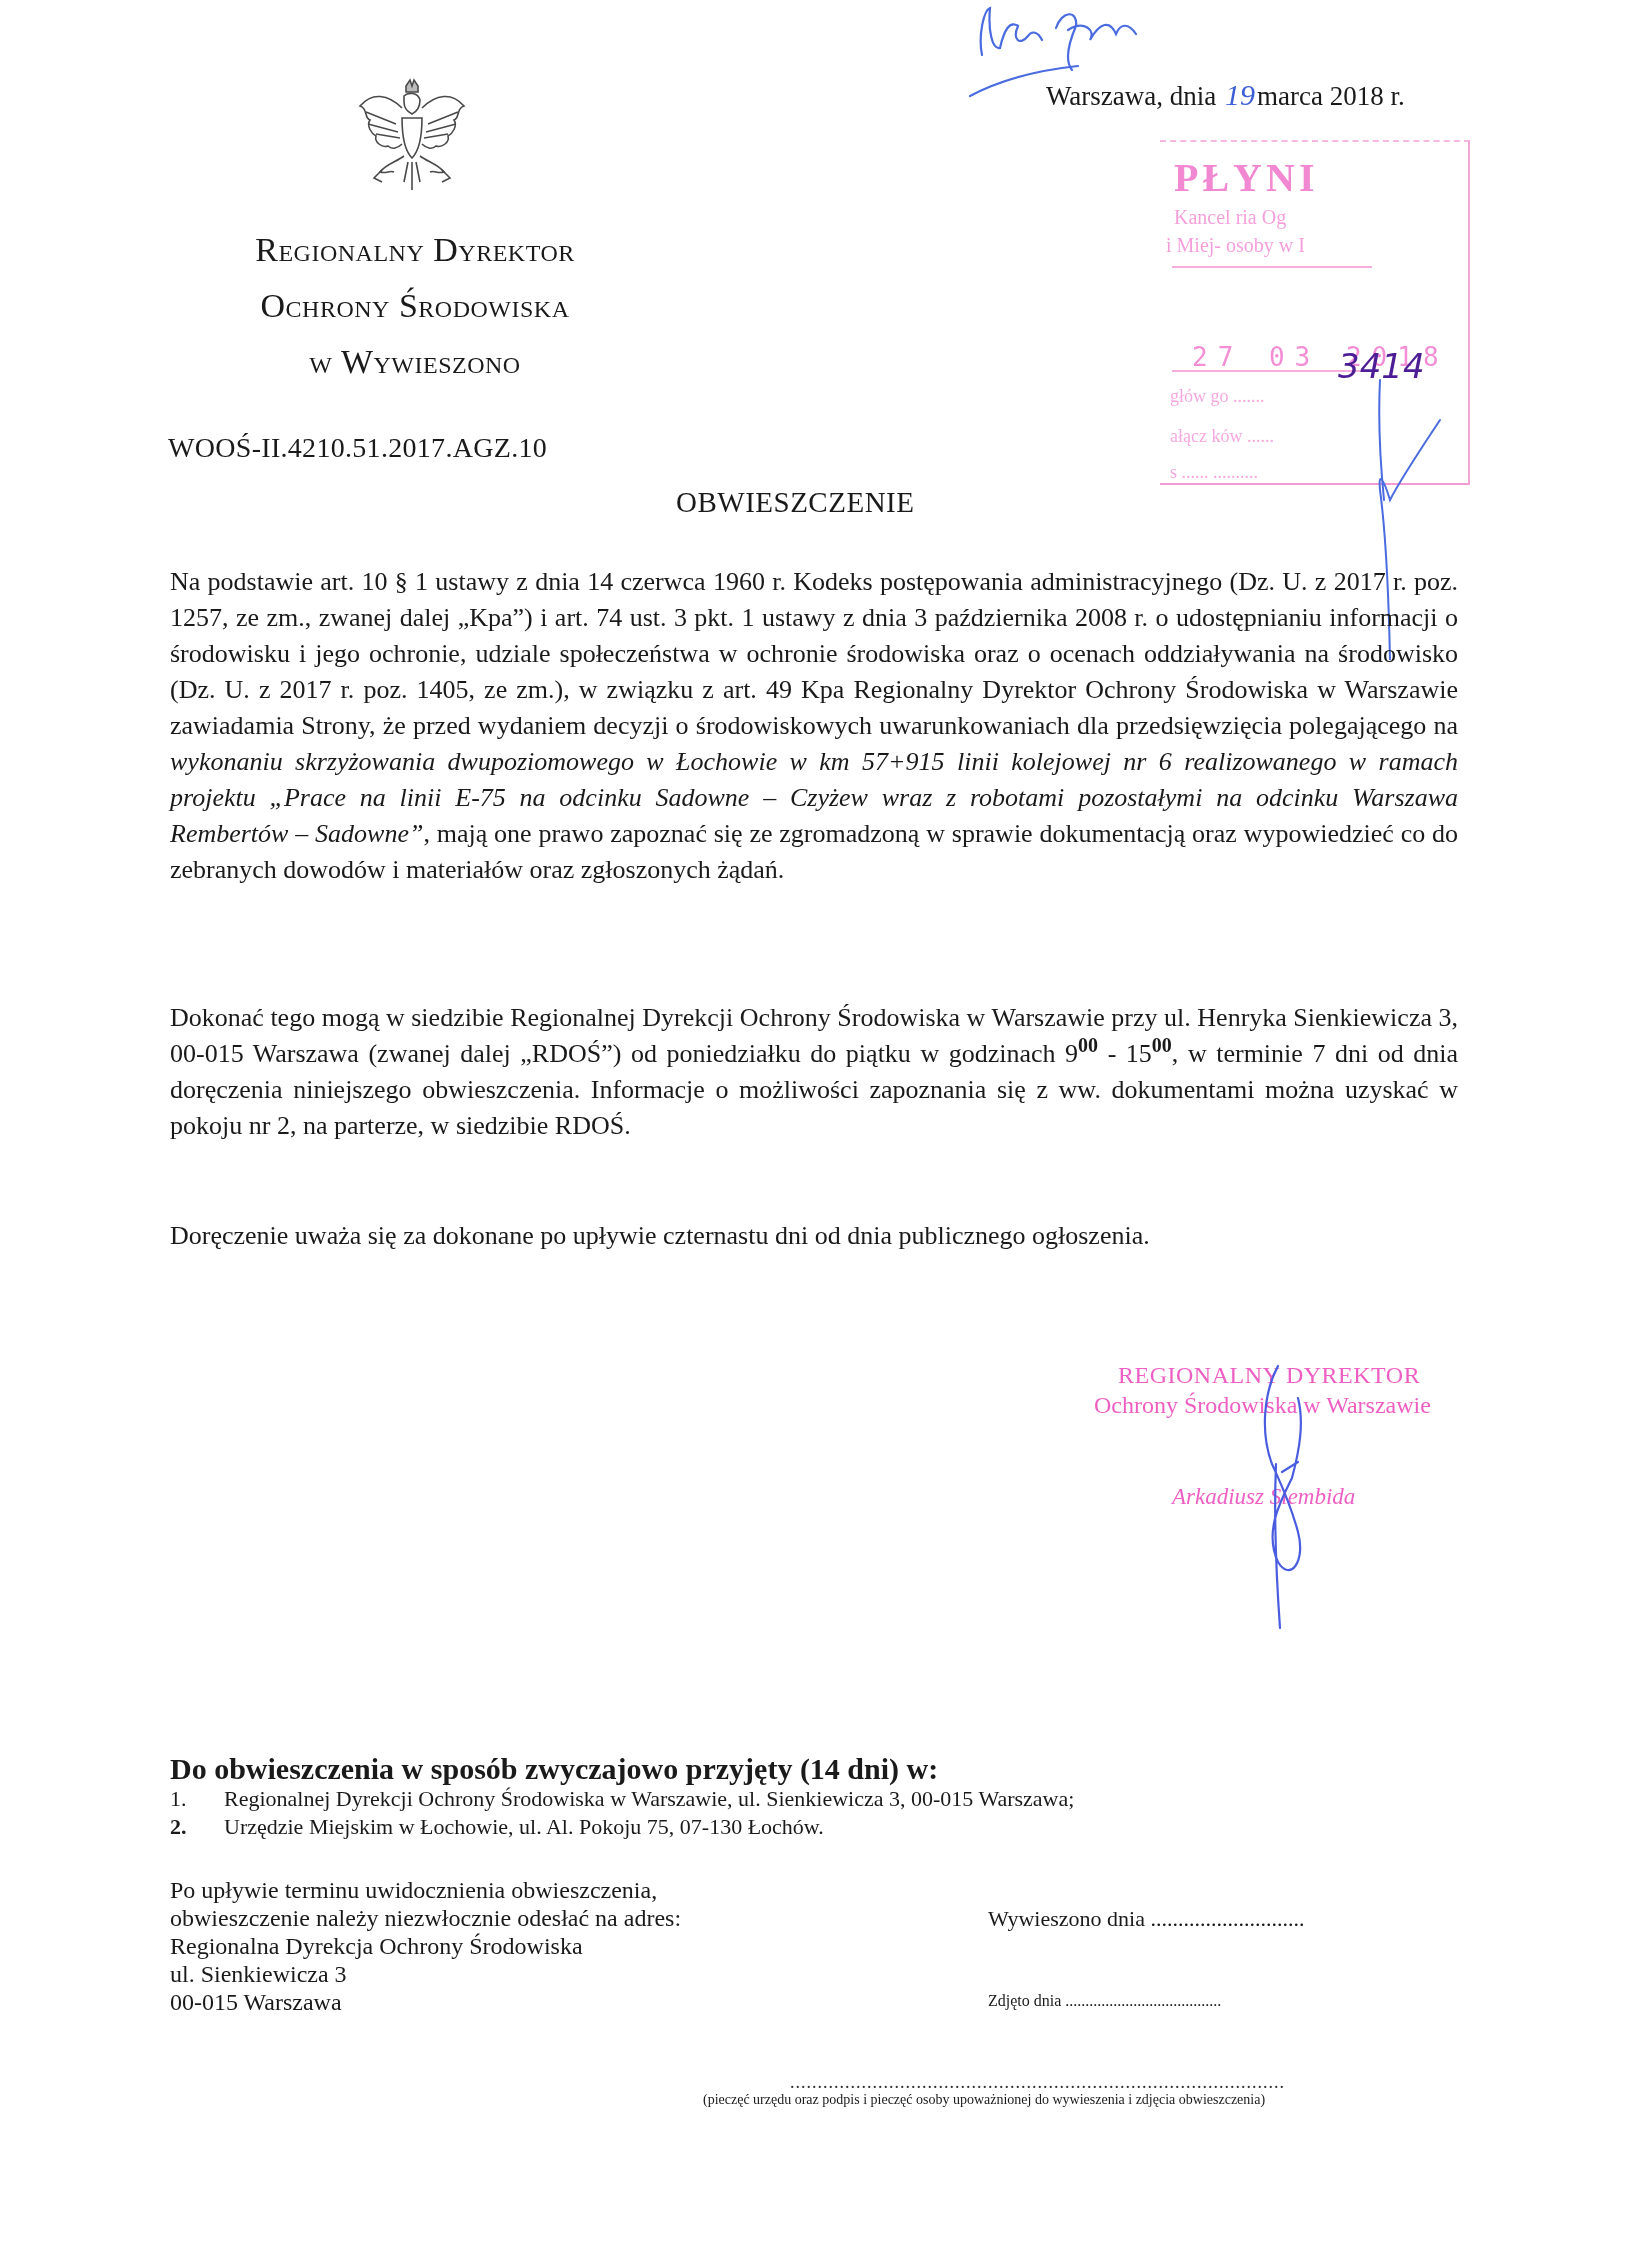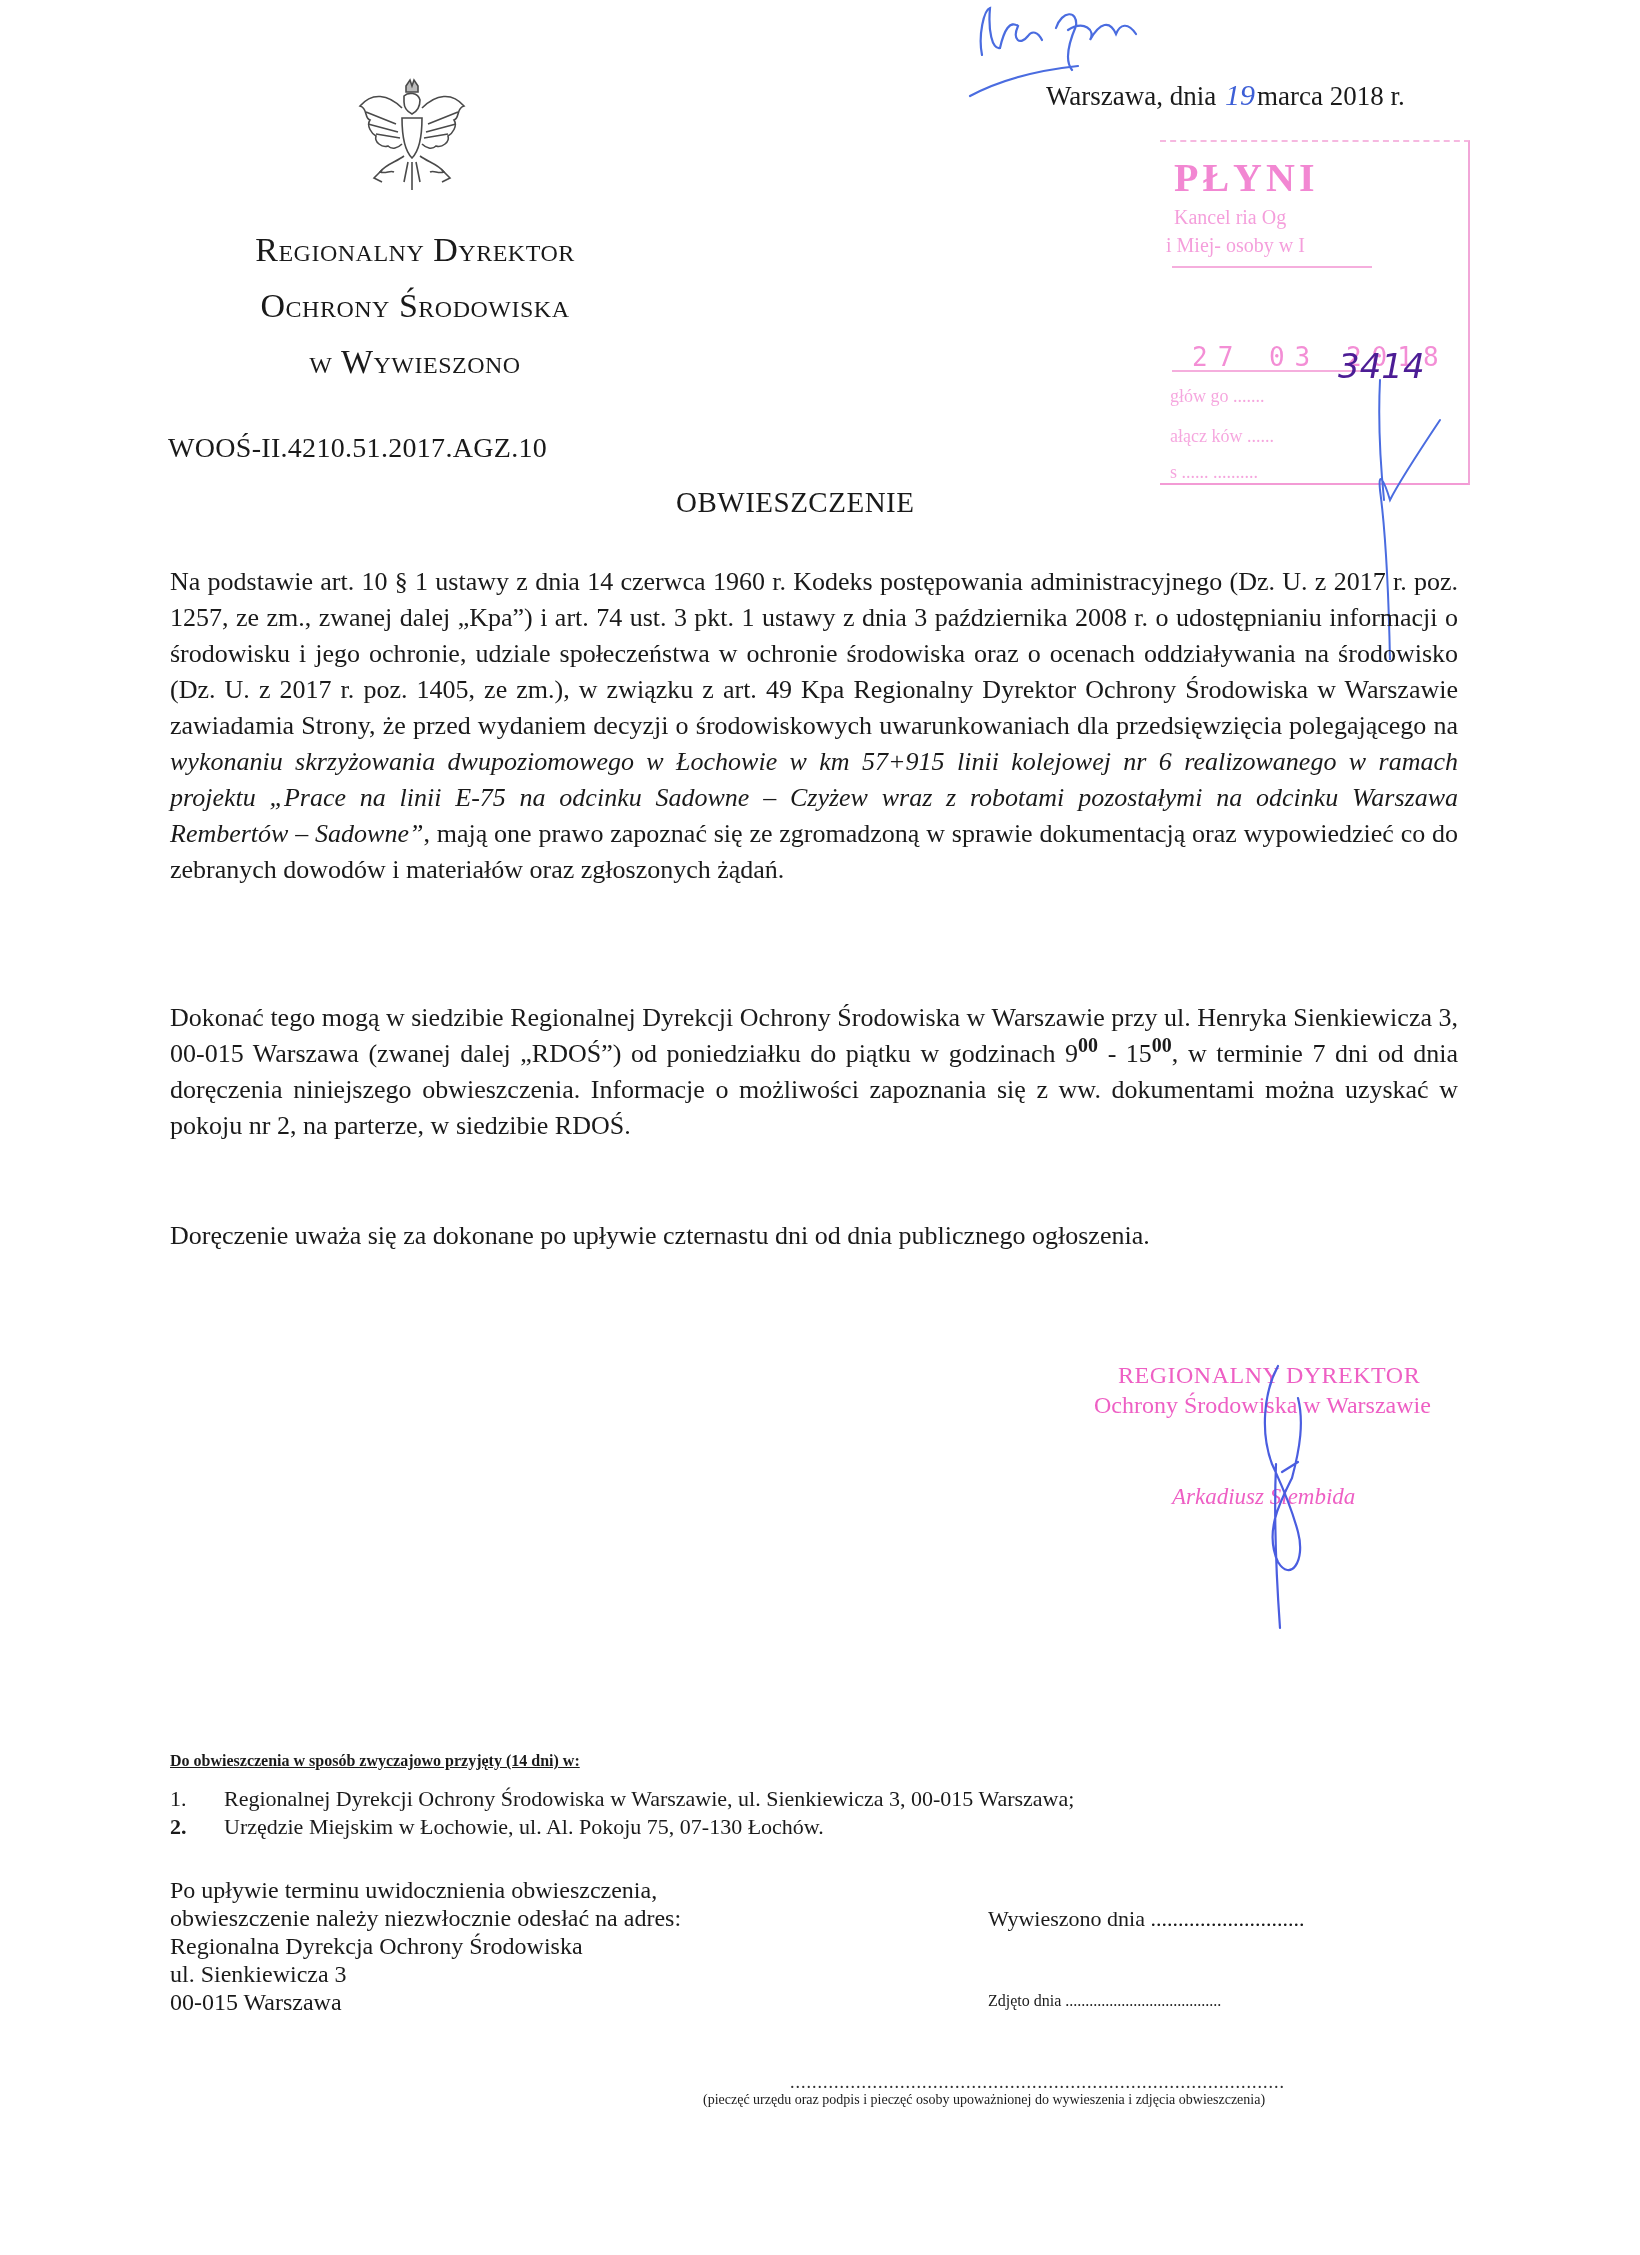--- a/index.html
+++ b/index.html
@@ -56,7 +56,7 @@
     #sig svg { position: absolute; left: 0; top: 0; }
 
     
-    #dist-head { left: 170px; top: 1752px; font-size: 16px; font-weight: bold; text-decoration: underline; }
+    #dist-head { left: 170px; top: 1752px; font-size: 30px; font-weight: bold; }
     .dist-item { left: 170px; font-size: 22px; }
     .dist-item .n { display: inline-block; width: 54px; }
     #dist1 { top: 1786px; } #dist2 { top: 1814px; }

